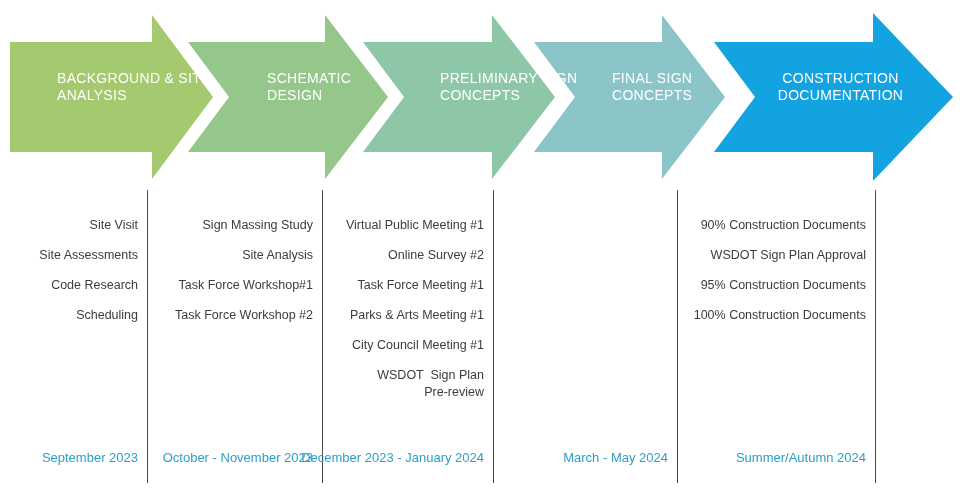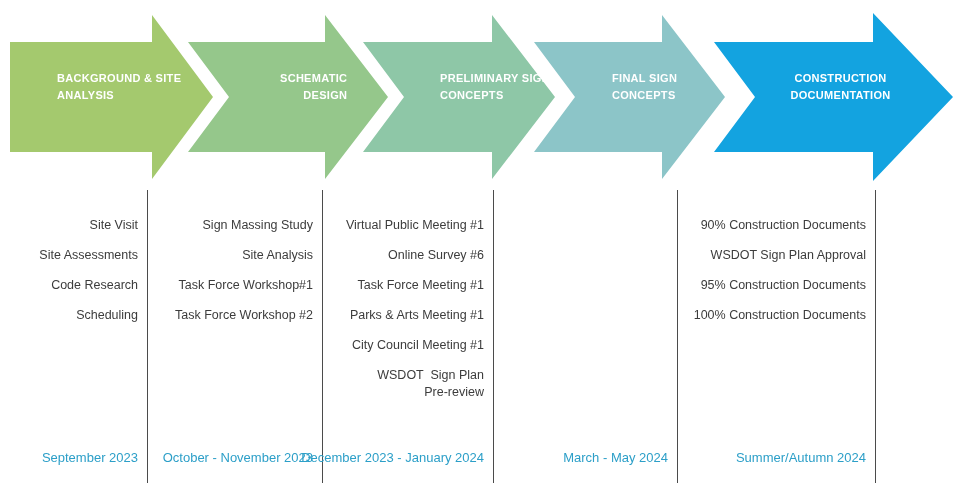--- a/index.html
+++ b/index.html
@@ -20,8 +20,8 @@
   .arrow-label {
     position: absolute;
     color: #ffffff;
-    font-size: 11px;
-    font-weight: 700;
+    font-size: 14px;
+    font-weight: 400;
     letter-spacing: 0.3px;
     line-height: 17px;
     white-space: pre-line;

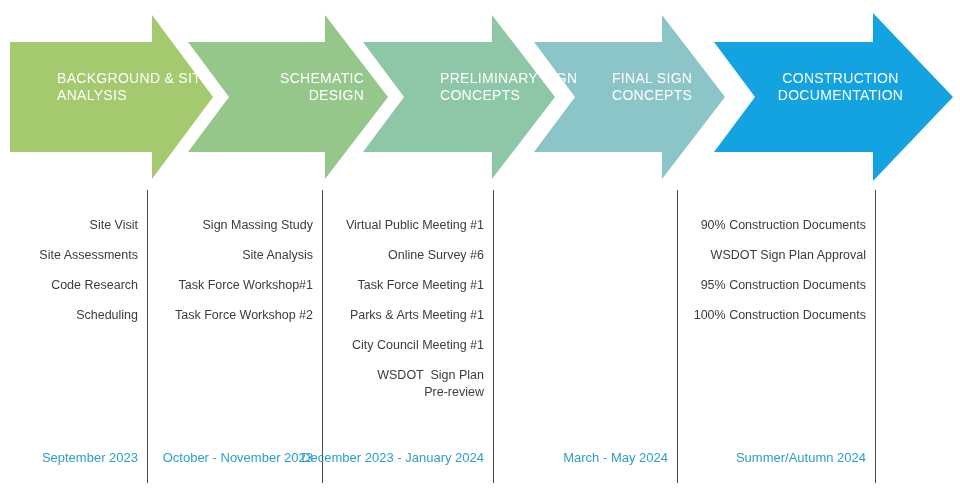--- a/index.html
+++ b/index.html
@@ -71,7 +71,7 @@
 
   <div class="arrow-label" style="left:57px; top:70px;">BACKGROUND &amp; SITE
 ANALYSIS</div>
-  <div class="arrow-label" style="left:280px; top:70px;text-align:right;">SCHEMATIC
+  <div class="arrow-label" style="left:267px; top:70px;">SCHEMATIC
 DESIGN</div>
   <div class="arrow-label" style="left:440px; top:70px;">PRELIMINARY SIGN
 CONCEPTS</div>

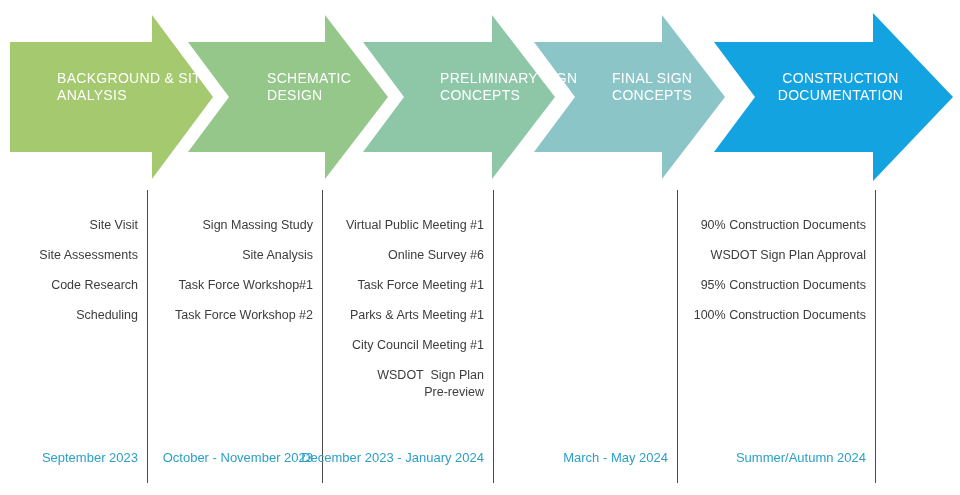--- a/index.html
+++ b/index.html
@@ -100,7 +100,7 @@
     </div>
   <div class="task-col" style="right:476px;">
       <div class="task">Virtual Public Meeting #1</div>
-      <div class="task">Online Survey #6</div>
+      <div class="task">Online Survey #2</div>
       <div class="task">Task Force Meeting #1</div>
       <div class="task">Parks &amp; Arts Meeting #1</div>
       <div class="task">City Council Meeting #1</div>

